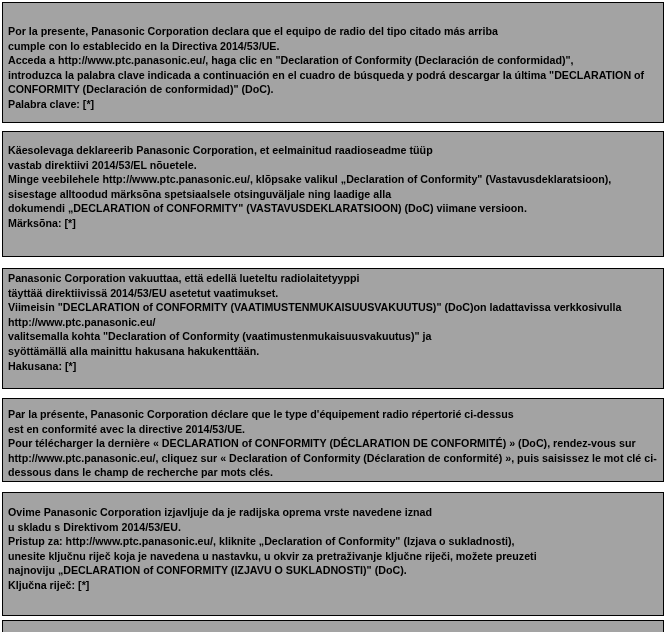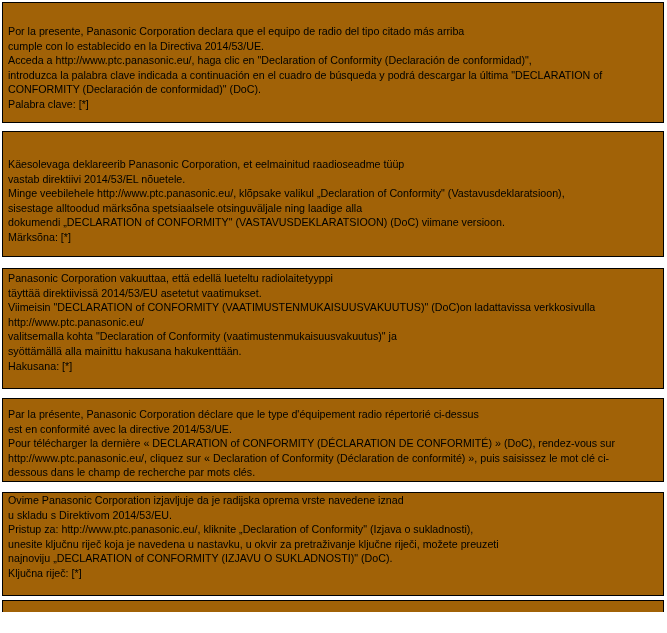--- a/index.html
+++ b/index.html
@@ -19,8 +19,9 @@
     margin-left: 2px;
     width: 662px;
     border: 1px solid #000000;
-    background: #a16207;
+    background: #a3a3a3;
     overflow: hidden;
+    font-weight: bold;
   }
   .doc-text {
     white-space: pre;

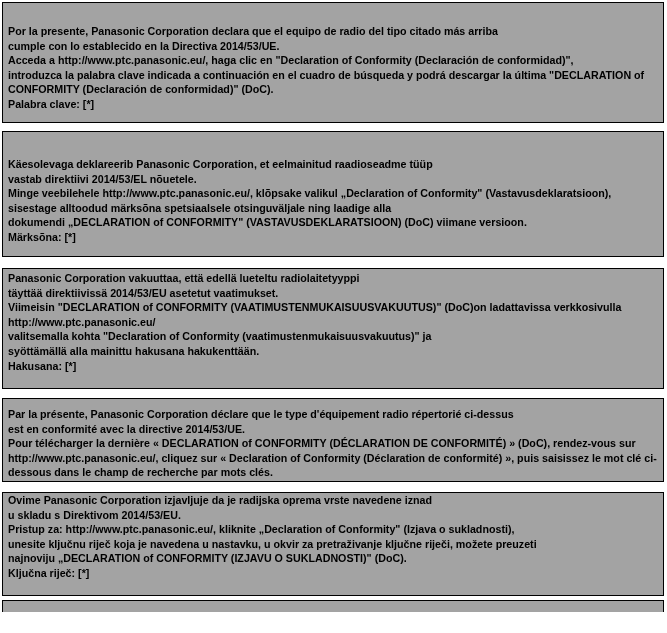--- a/index.html
+++ b/index.html
@@ -34,7 +34,7 @@
   }
   
   #box-es { margin-top: 2px;  height: 121px; padding-top: 21px; }
-  #box-et { margin-top: 8px;  height: 126px; padding-top: 25px; }
+  #box-et { margin-top: 8px;  height: 126px; padding-top: 11px; }
   #box-fi { margin-top: 11px; height: 121px; padding-top: 2px; }
   #box-fr { margin-top: 9px;  height: 84px; padding-top: 8px;  }
   #box-hr { margin-top: 10px; height: 104px; }

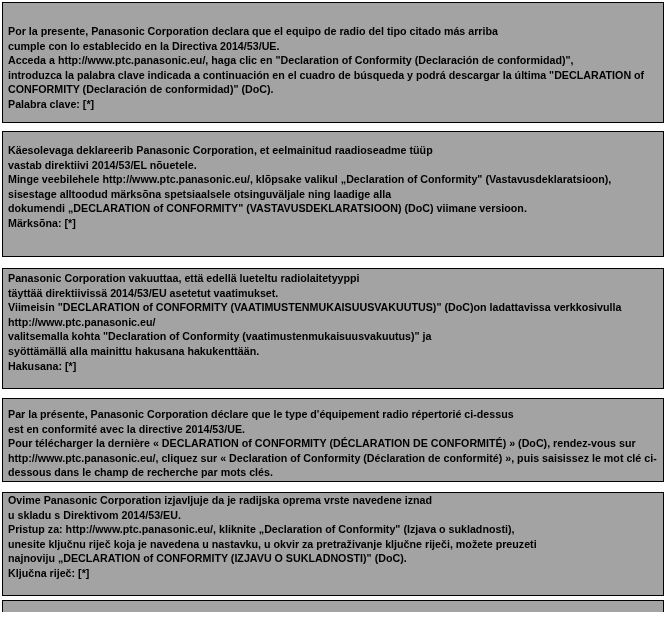--- a/index.html
+++ b/index.html
@@ -37,7 +37,7 @@
   #box-et { margin-top: 8px;  height: 126px; padding-top: 11px; }
   #box-fi { margin-top: 11px; height: 121px; padding-top: 2px; }
   #box-fr { margin-top: 9px;  height: 84px; padding-top: 8px;  }
-  #box-hr { margin-top: 10px; height: 104px; }
+  #box-hr { margin-top: 10px; height: 124px; padding-top: 12px; }
   #box-next { margin-top: 4px; height: 12px; border-bottom: none; }
 </style>
 </head>

